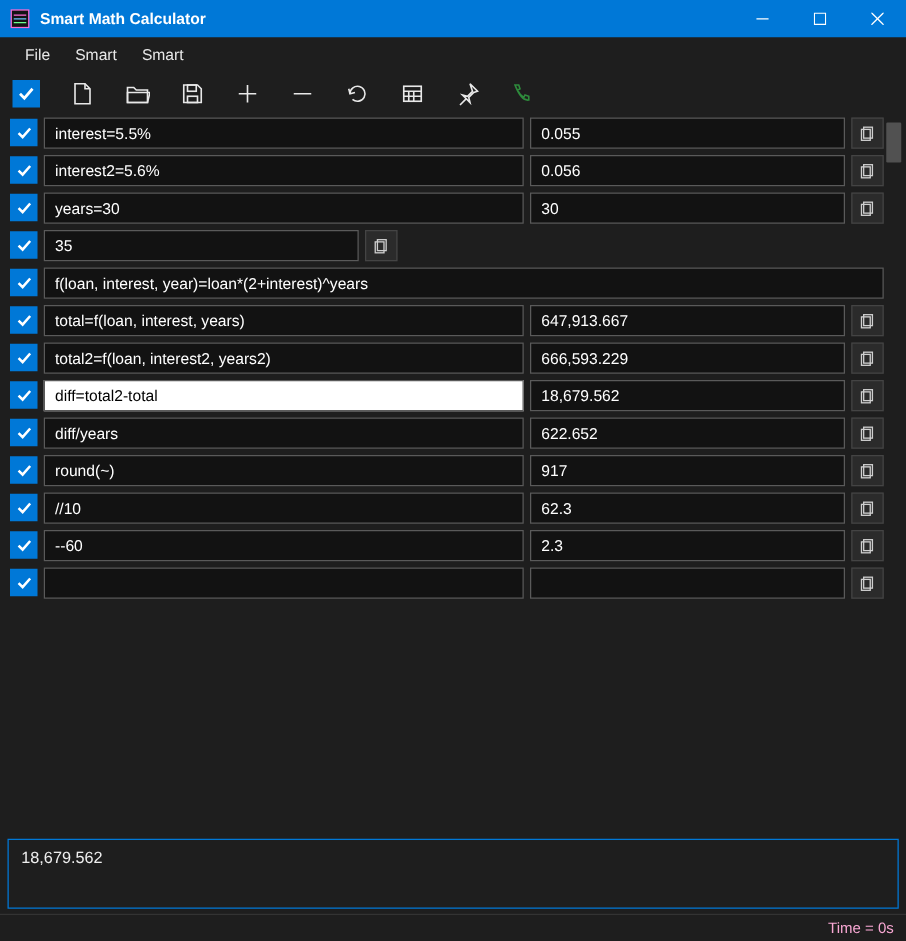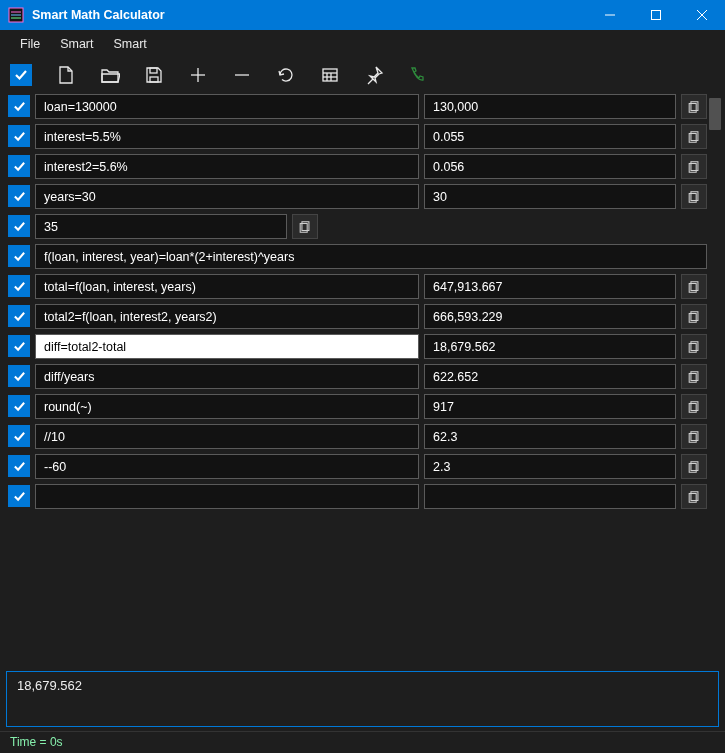--- a/index.html
+++ b/index.html
@@ -260,21 +260,6 @@
             <polyline points="2,7 5.5,10.5 12,3"></polyline>
           </svg>
         </div>
-        <div class="expr">loan=130000</div>
-        <div class="result">130,000</div>
-        <div class="copybtn">
-          <svg viewBox="0 0 16 16">
-            <rect x="4.5" y="2" width="8" height="10"></rect>
-            <rect x="2.5" y="4" width="8" height="10"></rect>
-          </svg>
-        </div>
-      </div>
-      <div class="row">
-        <div class="rcheck">
-          <svg viewBox="0 0 14 14">
-            <polyline points="2,7 5.5,10.5 12,3"></polyline>
-          </svg>
-        </div>
         <div class="expr">interest=5.5%</div>
         <div class="result">0.055</div>
         <div class="copybtn">

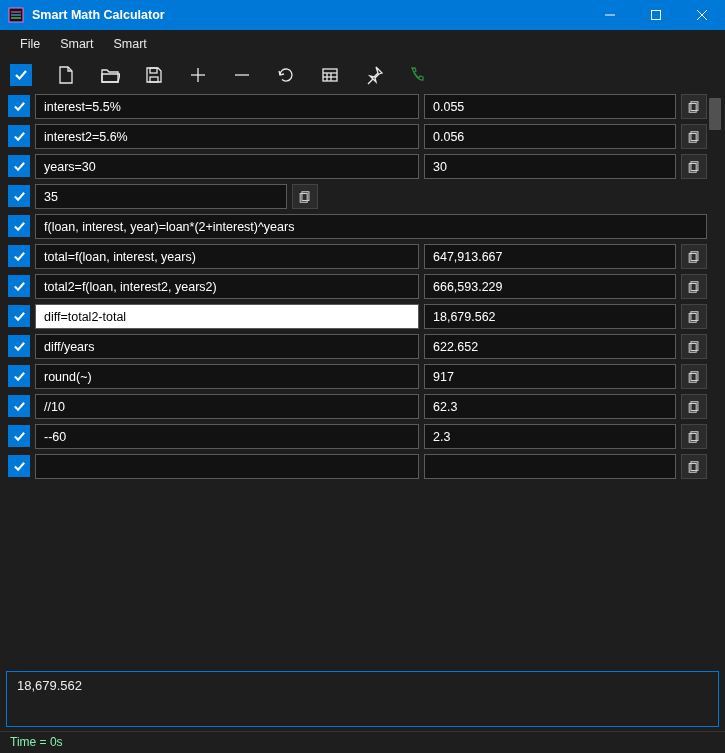--- a/index.html
+++ b/index.html
@@ -147,7 +147,8 @@
     border-top: 1px solid #333;
     padding: 3px 10px;
     font-size: 12px;
-    color: #86efac;
+    color: #f9a8d4;
+    text-align: right;
   }
 </style>
 </head>

